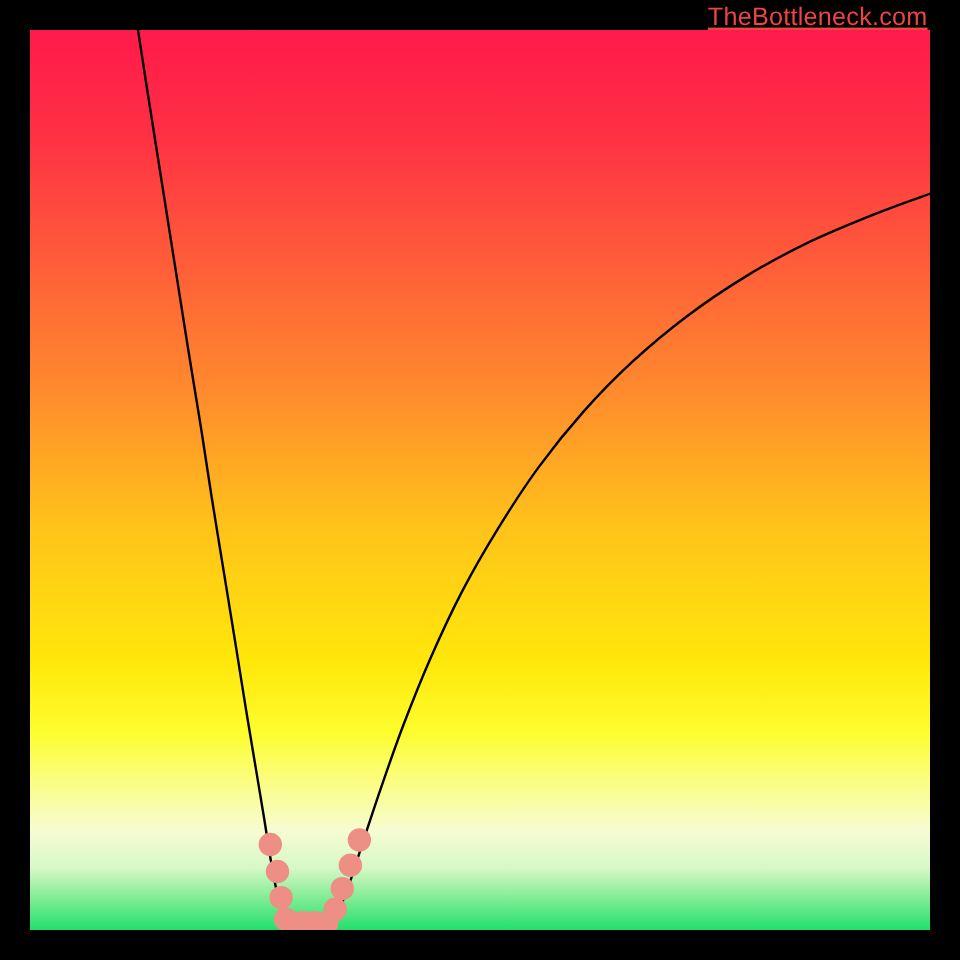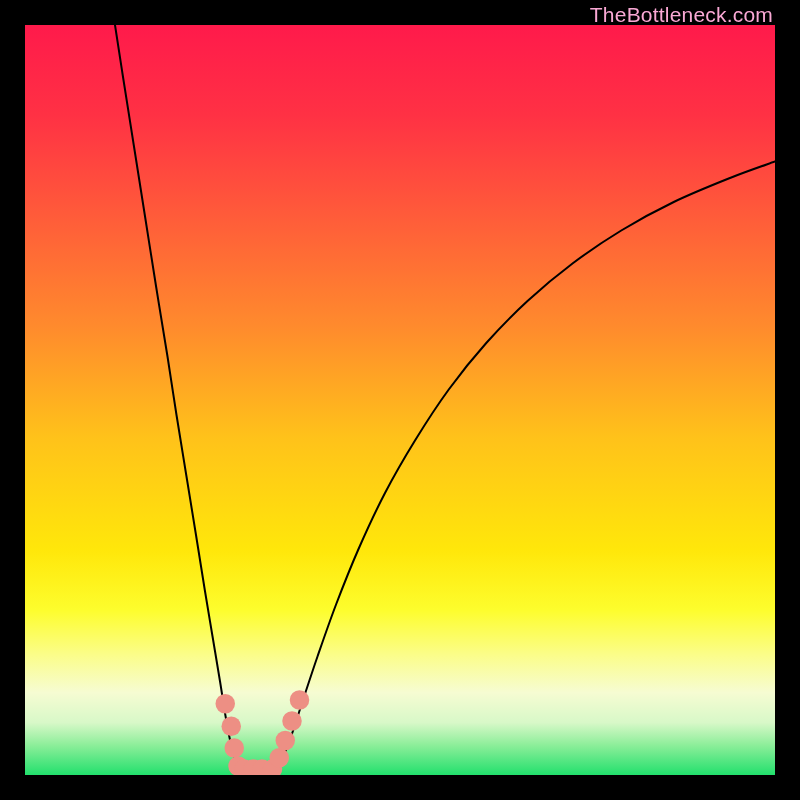--- a/index.html
+++ b/index.html
@@ -32,9 +32,10 @@
     right: 27px;
     font-size: 21px;
     font-weight: 500;
-    color: #f9a8d4;
+    color: #ef4444;
     letter-spacing: 0.2px;
     font-family: Arial, Helvetica, sans-serif;
+    text-decoration: underline;
   }
   svg {
     display: block;

